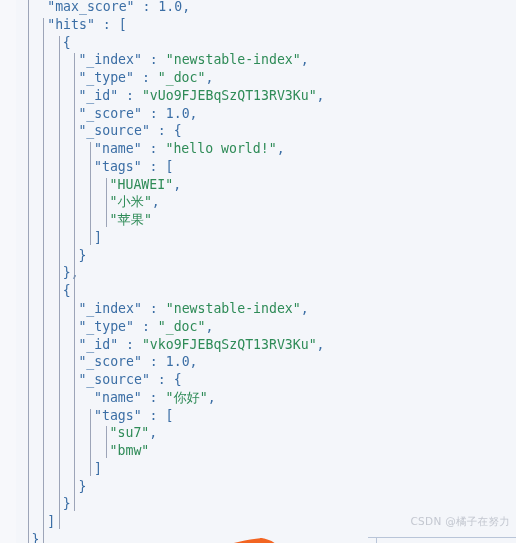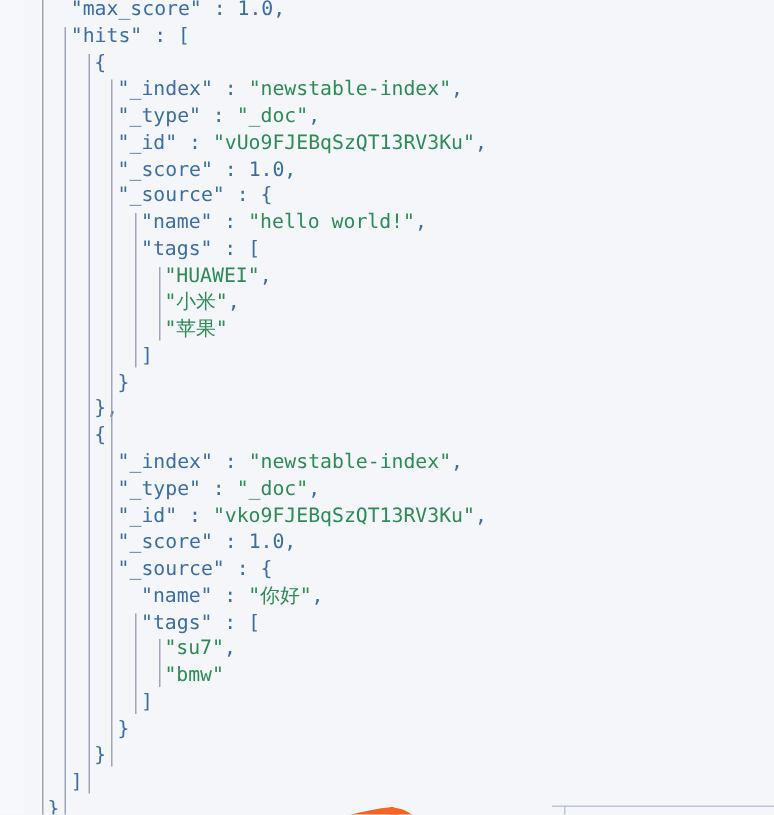--- a/index.html
+++ b/index.html
@@ -168,6 +168,7 @@
   <div id="bottomrule"></div>
   <div id="bottomrule2"></div>
 
+  <div id="watermark">CSDN @橘子在努力</div>
 
 <div class="guide" style="left: 27.6px; top: 0px; height: 564.64px;"></div>
     <div class="guide" style="left: 43.2px; top: 17.77px; height: 529.1px;"></div>

